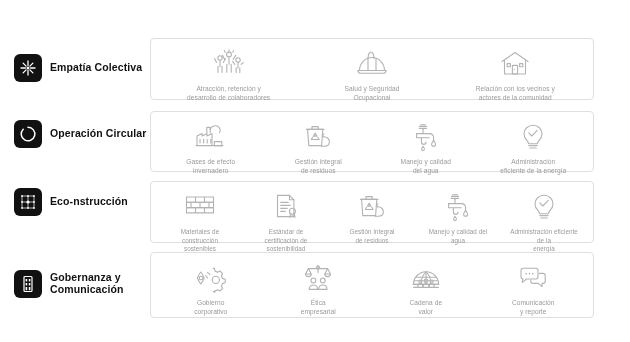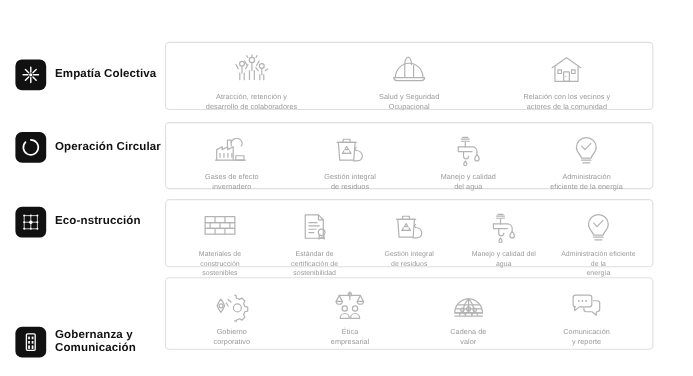--- a/index.html
+++ b/index.html
@@ -330,7 +330,7 @@
 
   </div>
 
-  <div class="pillar" style="top:270px;margin-top:27px;">
+  <div class="pillar" style="top:270px;">
     <div class="pillar-badge">
       <svg width="20" height="20" viewBox="0 0 20 20">
         <rect x="6" y="2.5" width="8" height="15" rx="1" fill="none" stroke="#ffffff" stroke-width="1.2"></rect>

